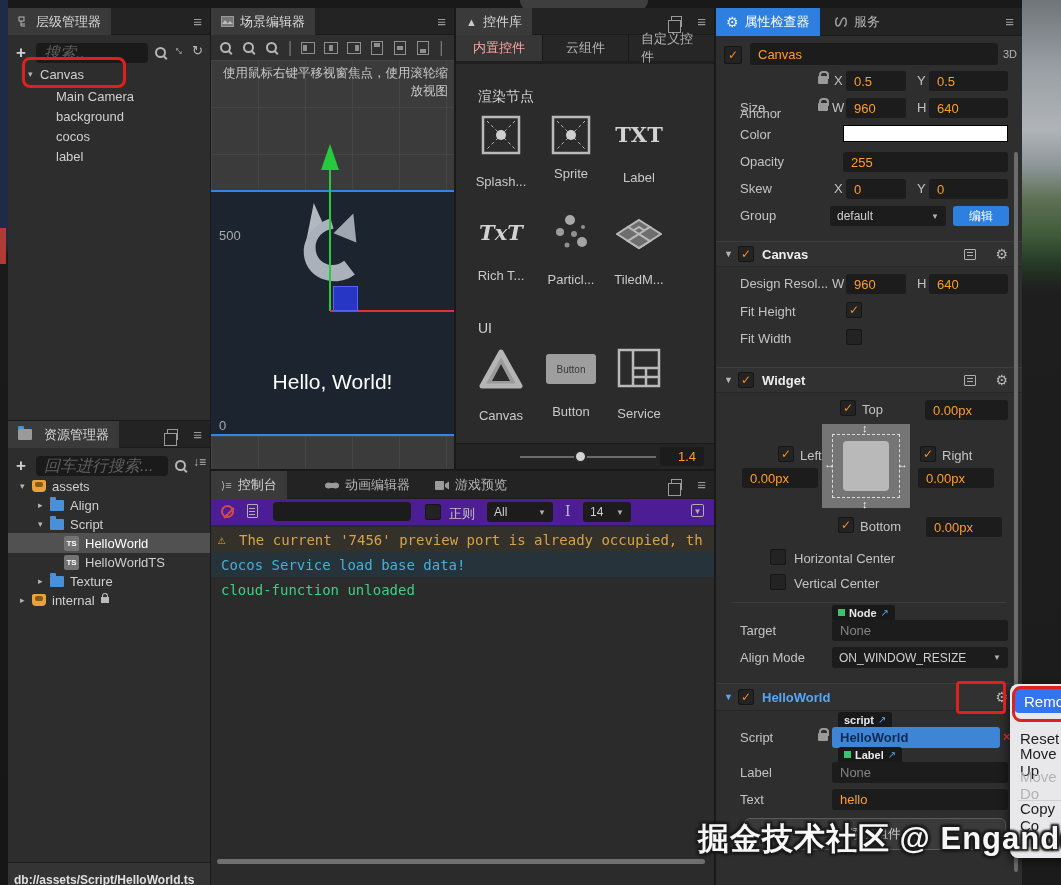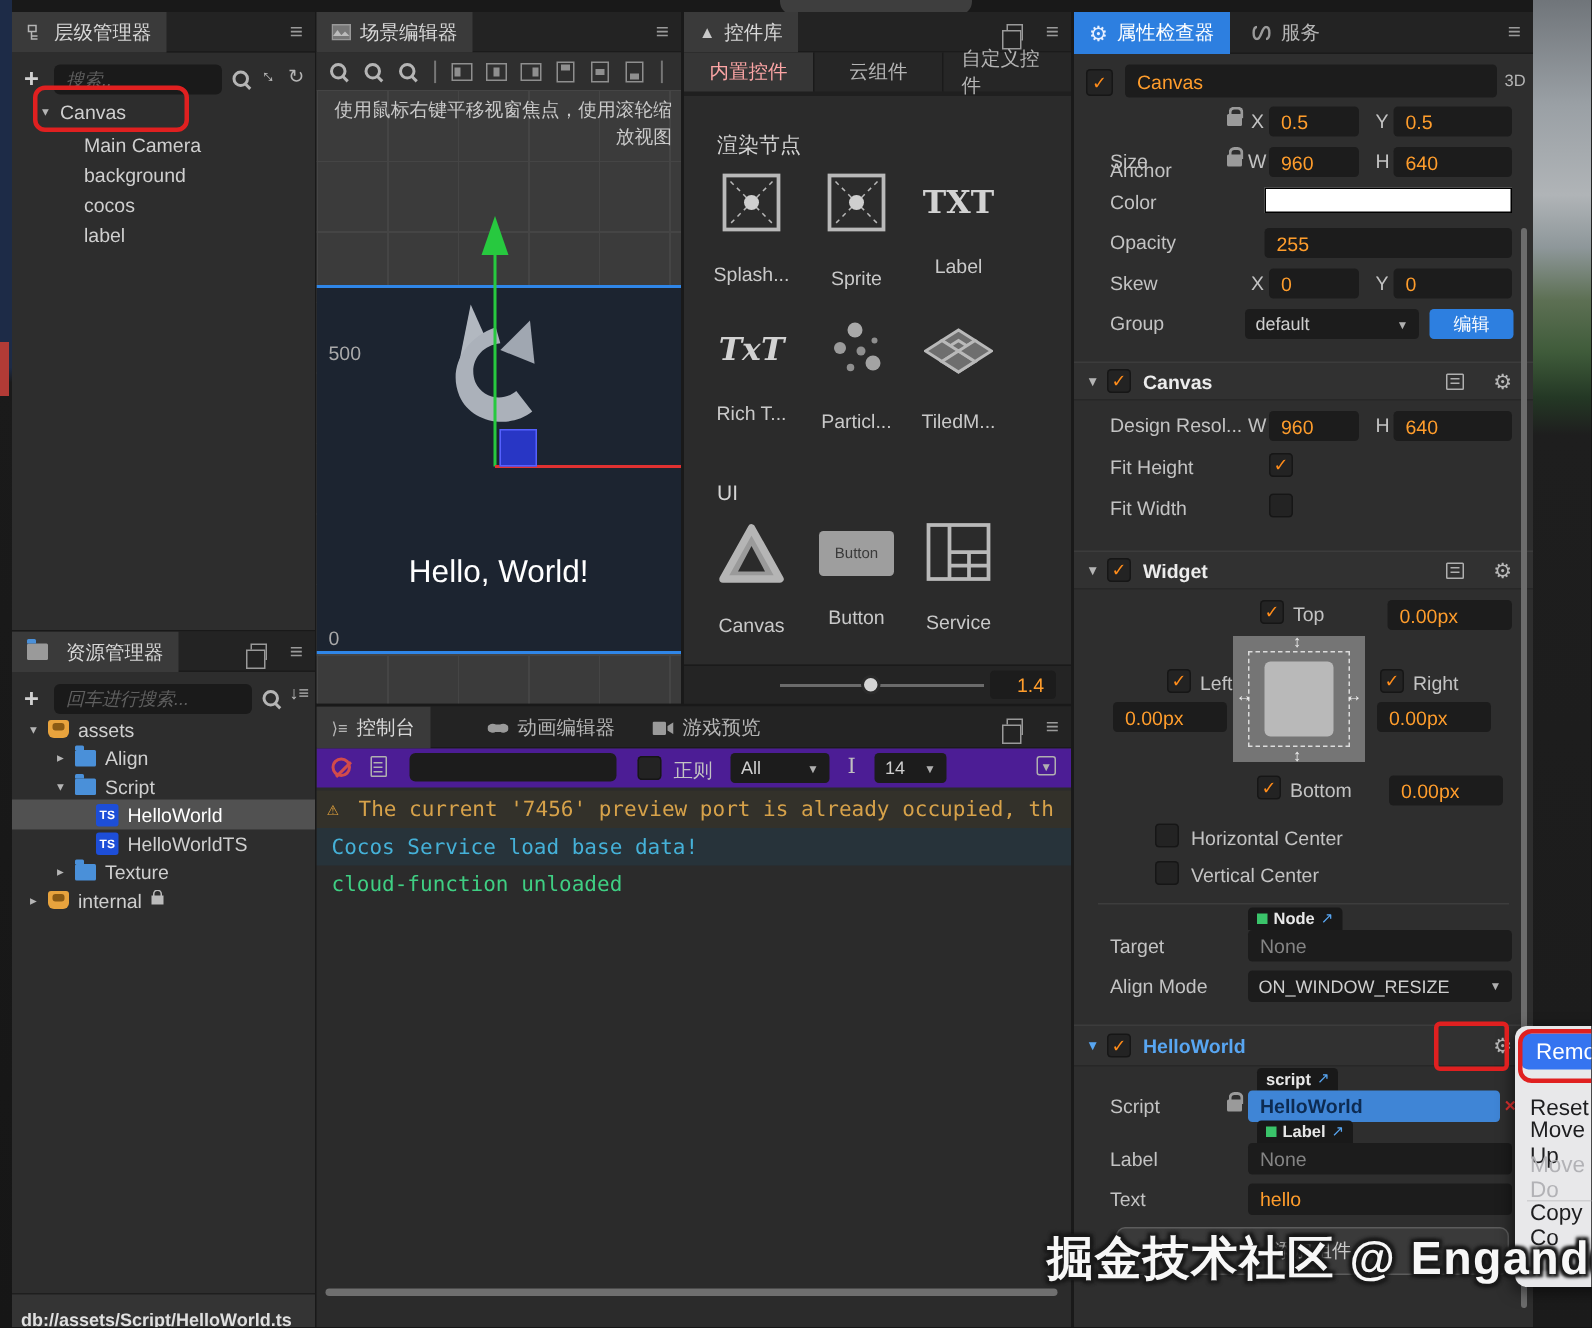--- a/index.html
+++ b/index.html
@@ -28,7 +28,7 @@
   .mag { position:relative; width:14px; height:14px; }
   .mag::before { content:""; position:absolute; left:1px; top:1px; width:7px; height:7px; border:2px solid #b5b5b5; border-radius:50%; }
   .mag::after { content:""; position:absolute; left:10px; top:9px; width:5px; height:2px; background:#b5b5b5; transform:rotate(45deg); transform-origin:0 0; }
-  .search { position:absolute; background:#1a1a1a; border-radius:4px; border:none; color:#bbb; font-size:12px; padding:0 8px; font-style:italic; font-family:inherit; }
+  .search { position:absolute; background:#1a1a1a; border-radius:4px; border:none; color:#bbb; font-size:16px; padding:0 8px; font-style:italic; font-family:inherit; }
   .search::placeholder { color:#5f5f5f; }
   .treerow { position:absolute; left:0; right:0; height:20px; display:flex; align-items:center; color:#cfcfcf; font-size:13px; }
   .arrow { color:#b5b5b5; font-size:9px; width:12px; flex:none; }

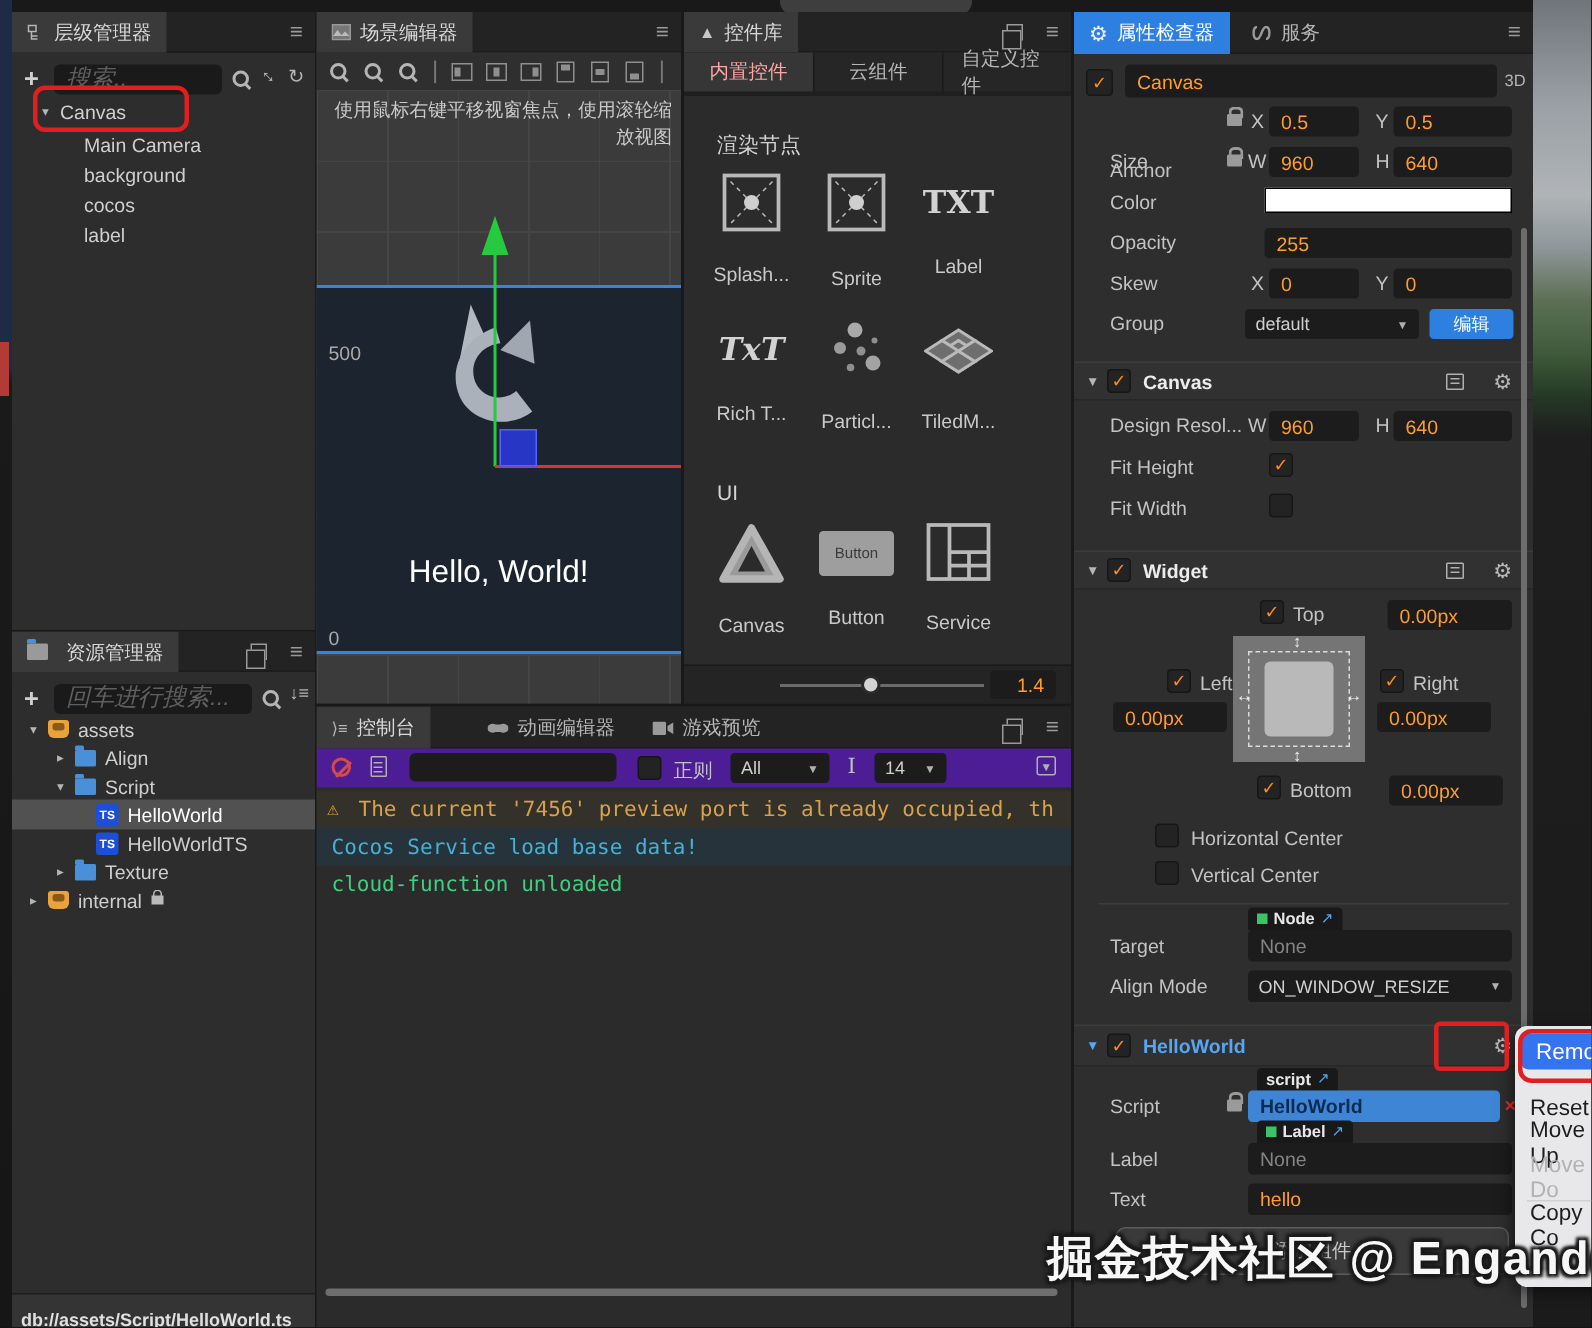--- a/index.html
+++ b/index.html
@@ -248,7 +248,7 @@
           <line x1="35" y1="7" x2="7" y2="35" stroke="#b9b9b9" stroke-dasharray="3 3"></line>
           <circle cx="21" cy="21" r="5" fill="#cfcfcf"></circle>
         </svg>
-      <div class="libitem-label" style="margin-top:17px;">Sprite</div>
+      <div class="libitem-label" style="margin-top:6px;">Sprite</div>
     </div>
     <div style="position:absolute;left:150px;top:106px;width:66px;text-align:center;">
       <div style="height:42px;line-height:42px;font-family:'DejaVu Serif',serif;font-weight:bold;font-size:21px;color:#d2d2d2;">TXT</div>

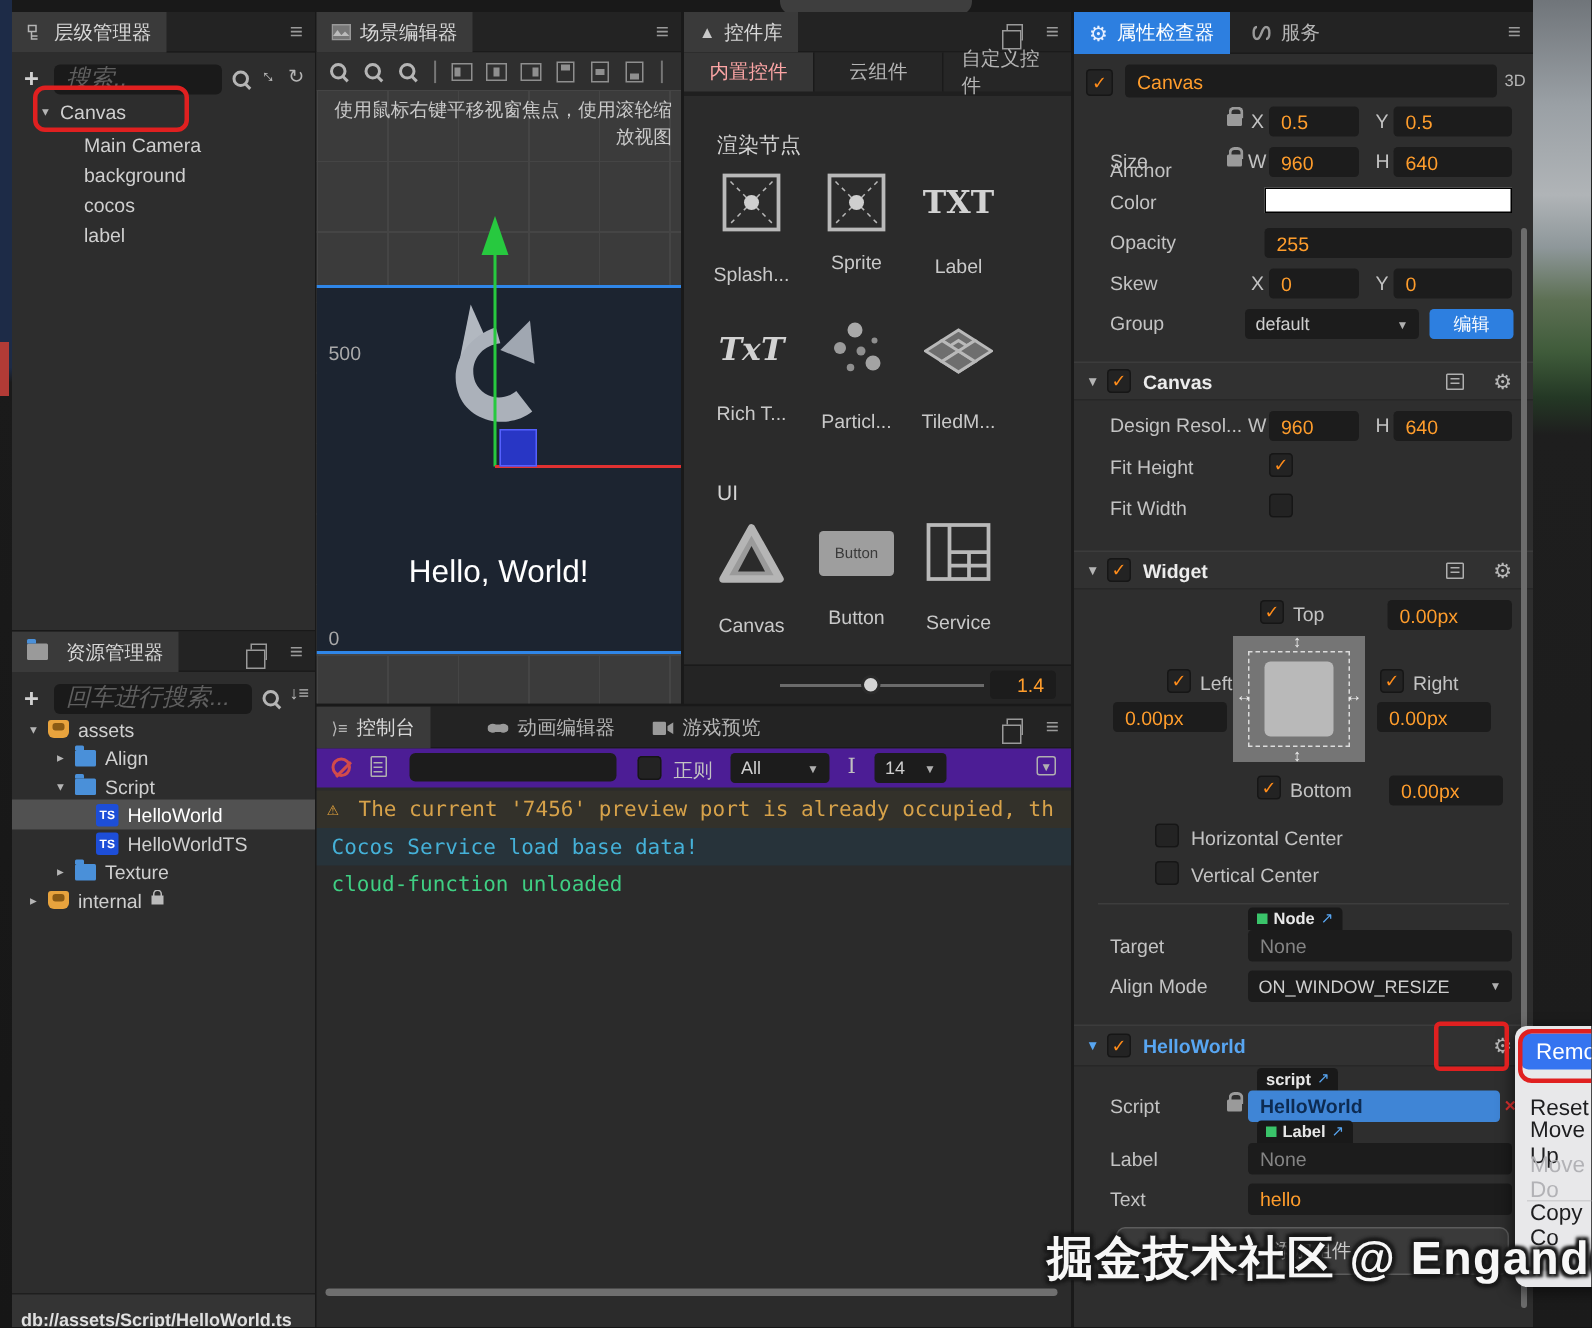--- a/index.html
+++ b/index.html
@@ -36,7 +36,7 @@
   .folder::before { content:""; position:absolute; left:0; top:-3px; width:6px; height:3px; background:#4a90d9; border-radius:1px 1px 0 0; }
   .bucket { width:14px; height:12px; background:#e8a33d; border-radius:2px 2px 4px 4px; position:relative; margin-right:6px; flex:none; }
   .bucket::before { content:""; position:absolute; left:3px; top:2px; width:8px; height:5px; background:#8a5a14; border-radius:2px; }
-  .tsic { width:15px; height:15px; background:#1d4ed8; border-radius:2px; color:#fff; font-size:8px; font-weight:bold; display:flex; align-items:center; justify-content:center; margin-right:6px; flex:none; }
+  .tsic { width:15px; height:15px; background:#737373; border-radius:2px; color:#fff; font-size:8px; font-weight:bold; display:flex; align-items:center; justify-content:center; margin-right:6px; flex:none; }
   .lockmini { display:inline-block; width:8px; height:6px; background:#bbb; position:relative; margin-left:6px; }
   .lockmini::before { content:""; position:absolute; left:1px; top:-4px; width:4px; height:4px; border:1.5px solid #bbb; border-bottom:none; border-radius:3px 3px 0 0; }
   .anno { position:absolute; border:3px solid #e02020; border-radius:8px; z-index:50; pointer-events:none; }

